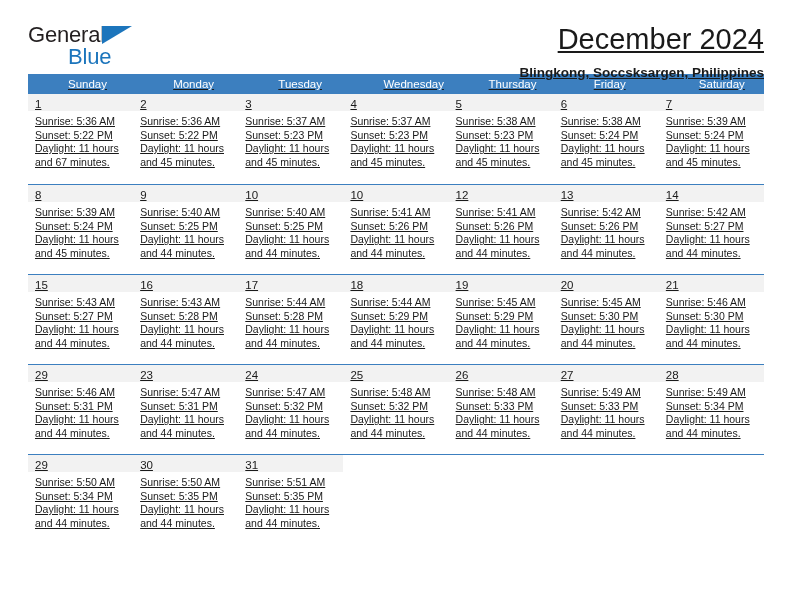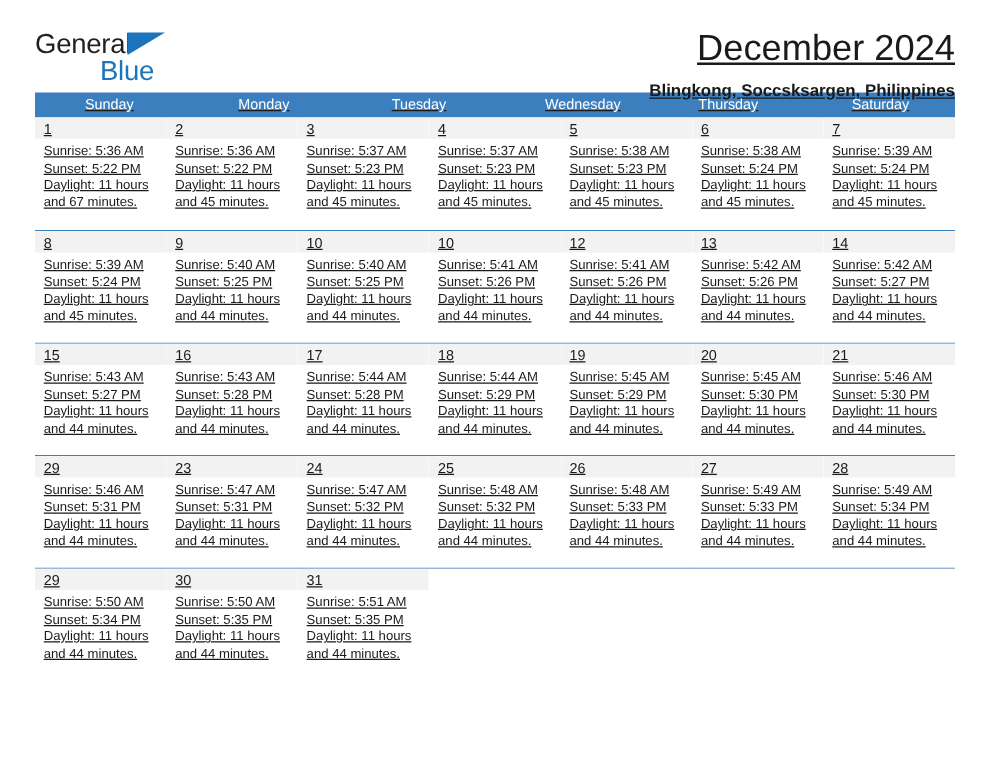--- a/index.html
+++ b/index.html
@@ -59,7 +59,7 @@
   }
   .logo-blue {
     position: absolute;
-    left: 52px;
+    left: 40px;
     top: 22px;
     font-size: 22px;
     letter-spacing: -0.2px;

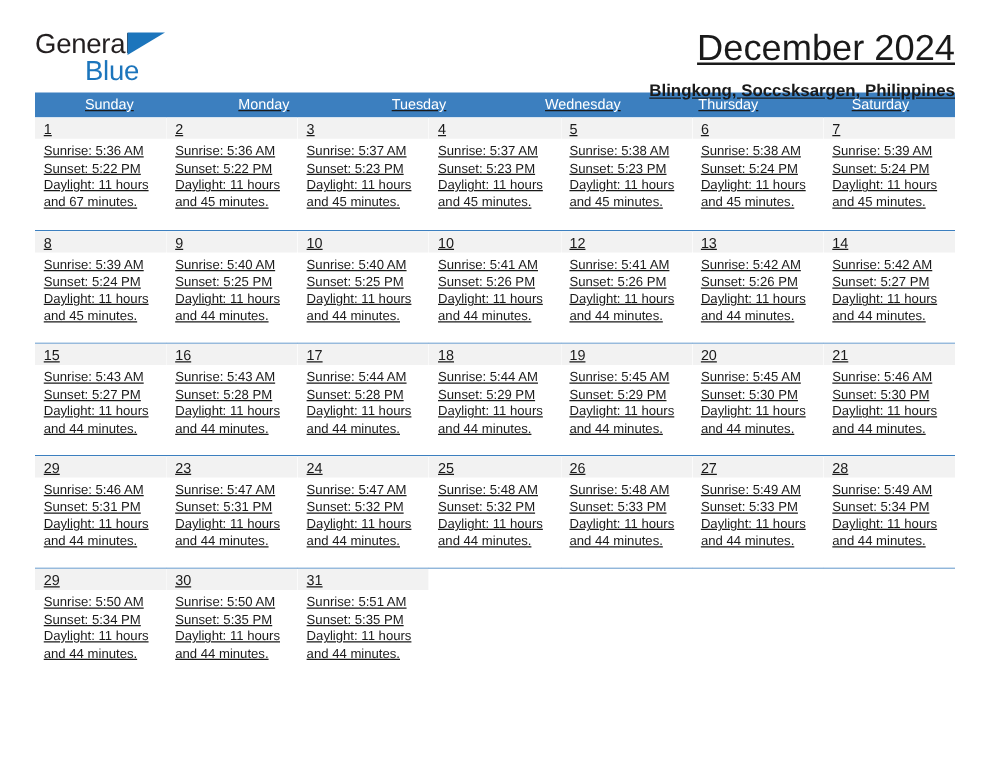--- a/index.html
+++ b/index.html
@@ -171,6 +171,7 @@
       <div class="weekday">Tuesday</div>
       <div class="weekday">Wednesday</div>
       <div class="weekday">Thursday</div>
+      <div class="weekday">Friday</div>
       <div class="weekday">Saturday</div>
     </div>
 

